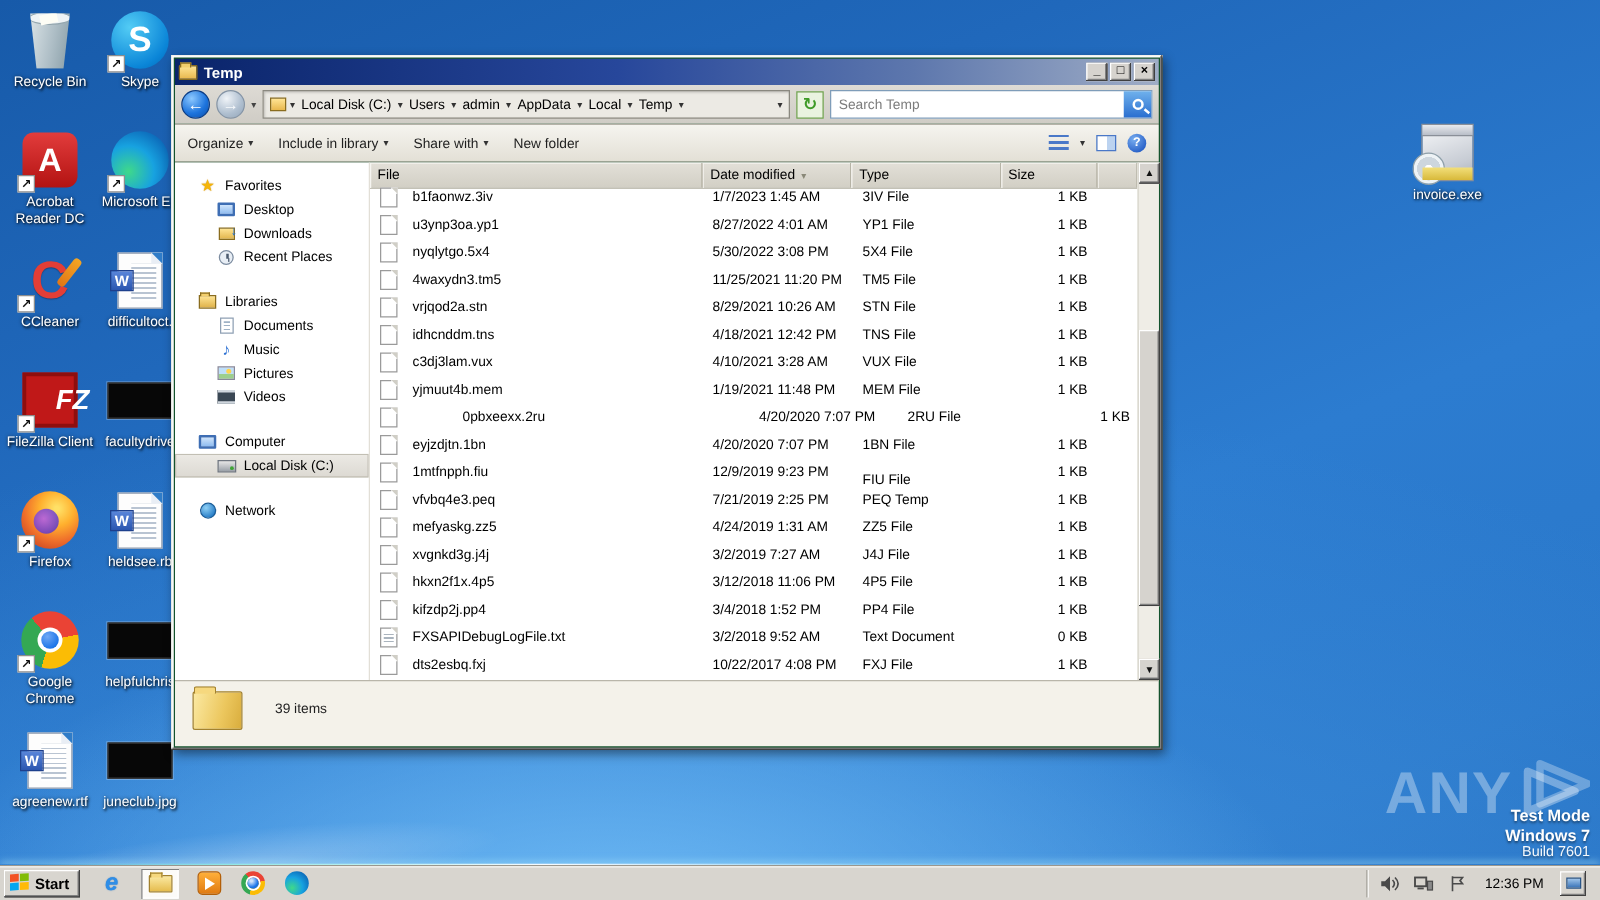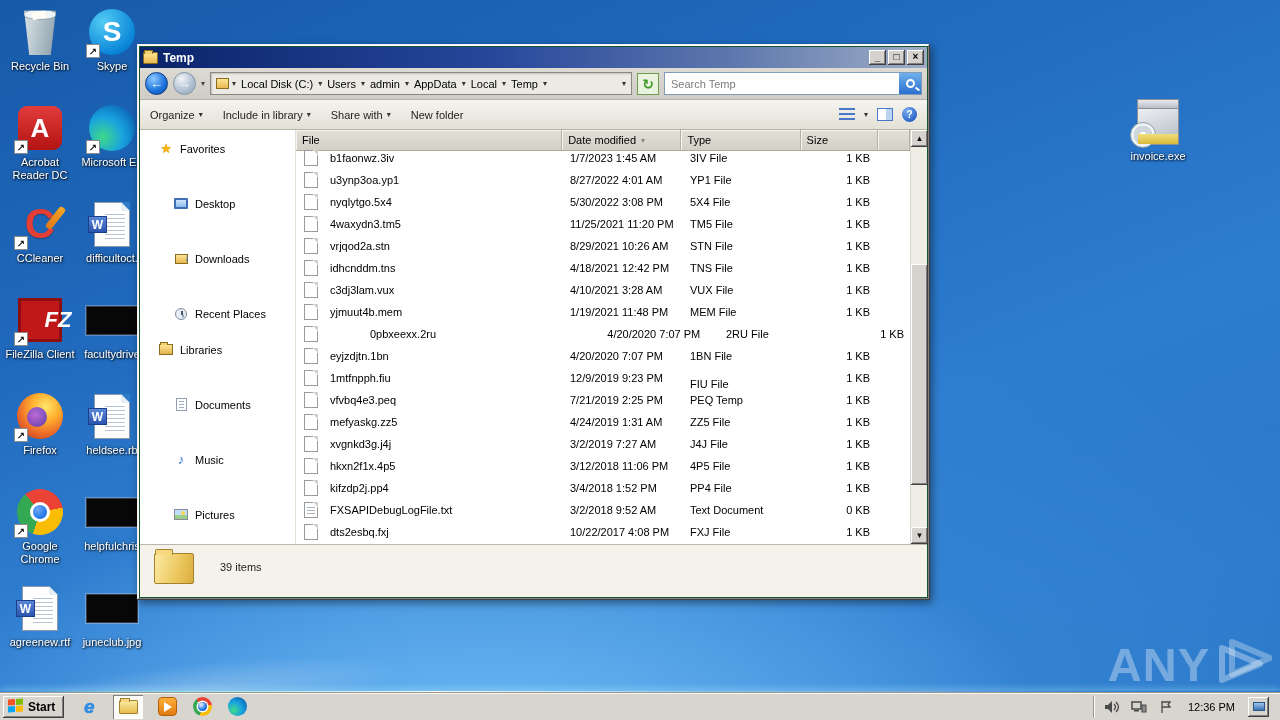--- a/index.html
+++ b/index.html
@@ -119,7 +119,7 @@
   .sidebar { width:156px; flex:none; padding-top:9px; overflow:hidden; border-right:1px solid #e2dfd7; }
   .sgroup { margin-bottom:17px; }
   .srow { height:19px; display:flex; align-items:center; gap:6px; padding-left:18px; cursor:pointer; white-space:nowrap; }
-  .srow.child { padding-left:33px;margin-top:36px; }
+  .srow.child { padding-left:33px; }
   .srow.selected { background:linear-gradient(#eceae5,#dcd9d2); box-shadow:inset 0 0 0 1px #c2bfb4; }
   .sic { width:16px; height:14px; flex:none; display:flex; align-items:center; justify-content:center; font-size:13px; }
   .s-star { color:#f5b50a; text-shadow:0 0 1px #b97f08; }

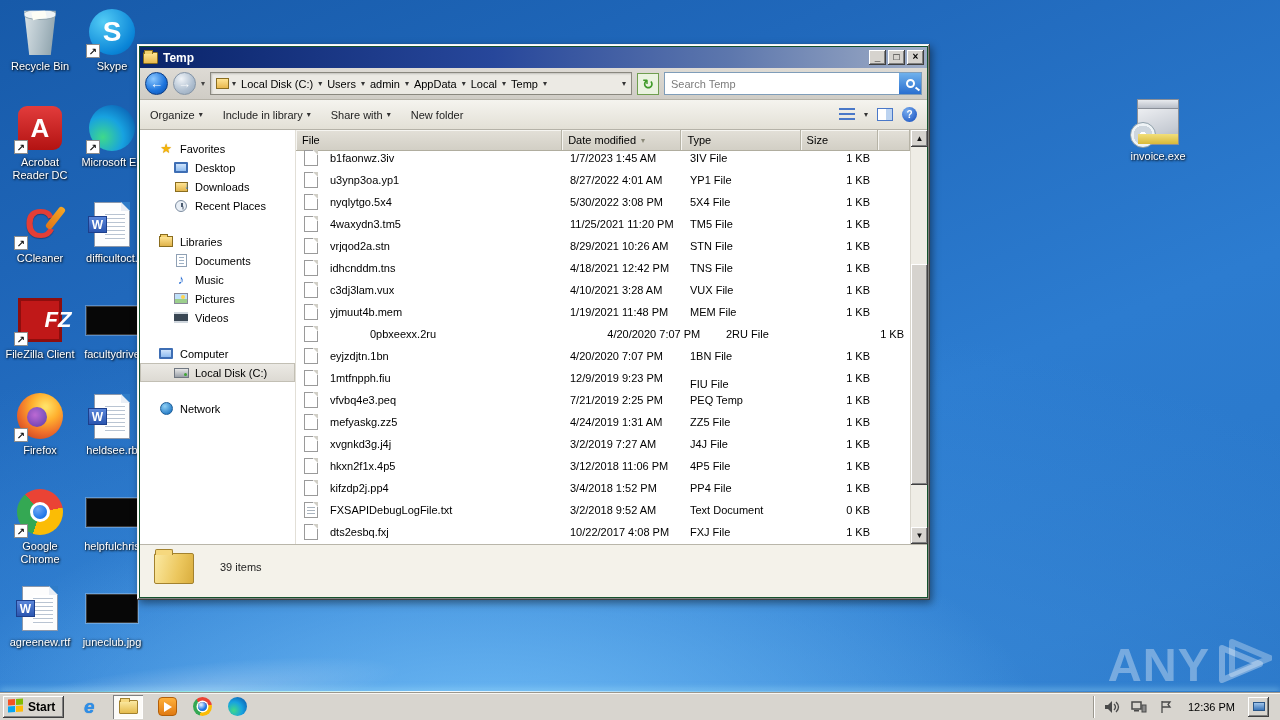--- a/index.html
+++ b/index.html
@@ -645,6 +645,11 @@
       <polygon points="18,4 56,20 18,36" fill="none" stroke="rgba(255,255,255,0.30)" stroke-width="6" stroke-linejoin="round"></polygon>
     </svg>
   </div>
+  <div class="wmlines">
+    <div>Test Mode</div>
+    <div>Windows 7</div>
+    <div class="l3">Build 7601</div>
+  </div>
 </div>
 
 <div id="taskbar">

